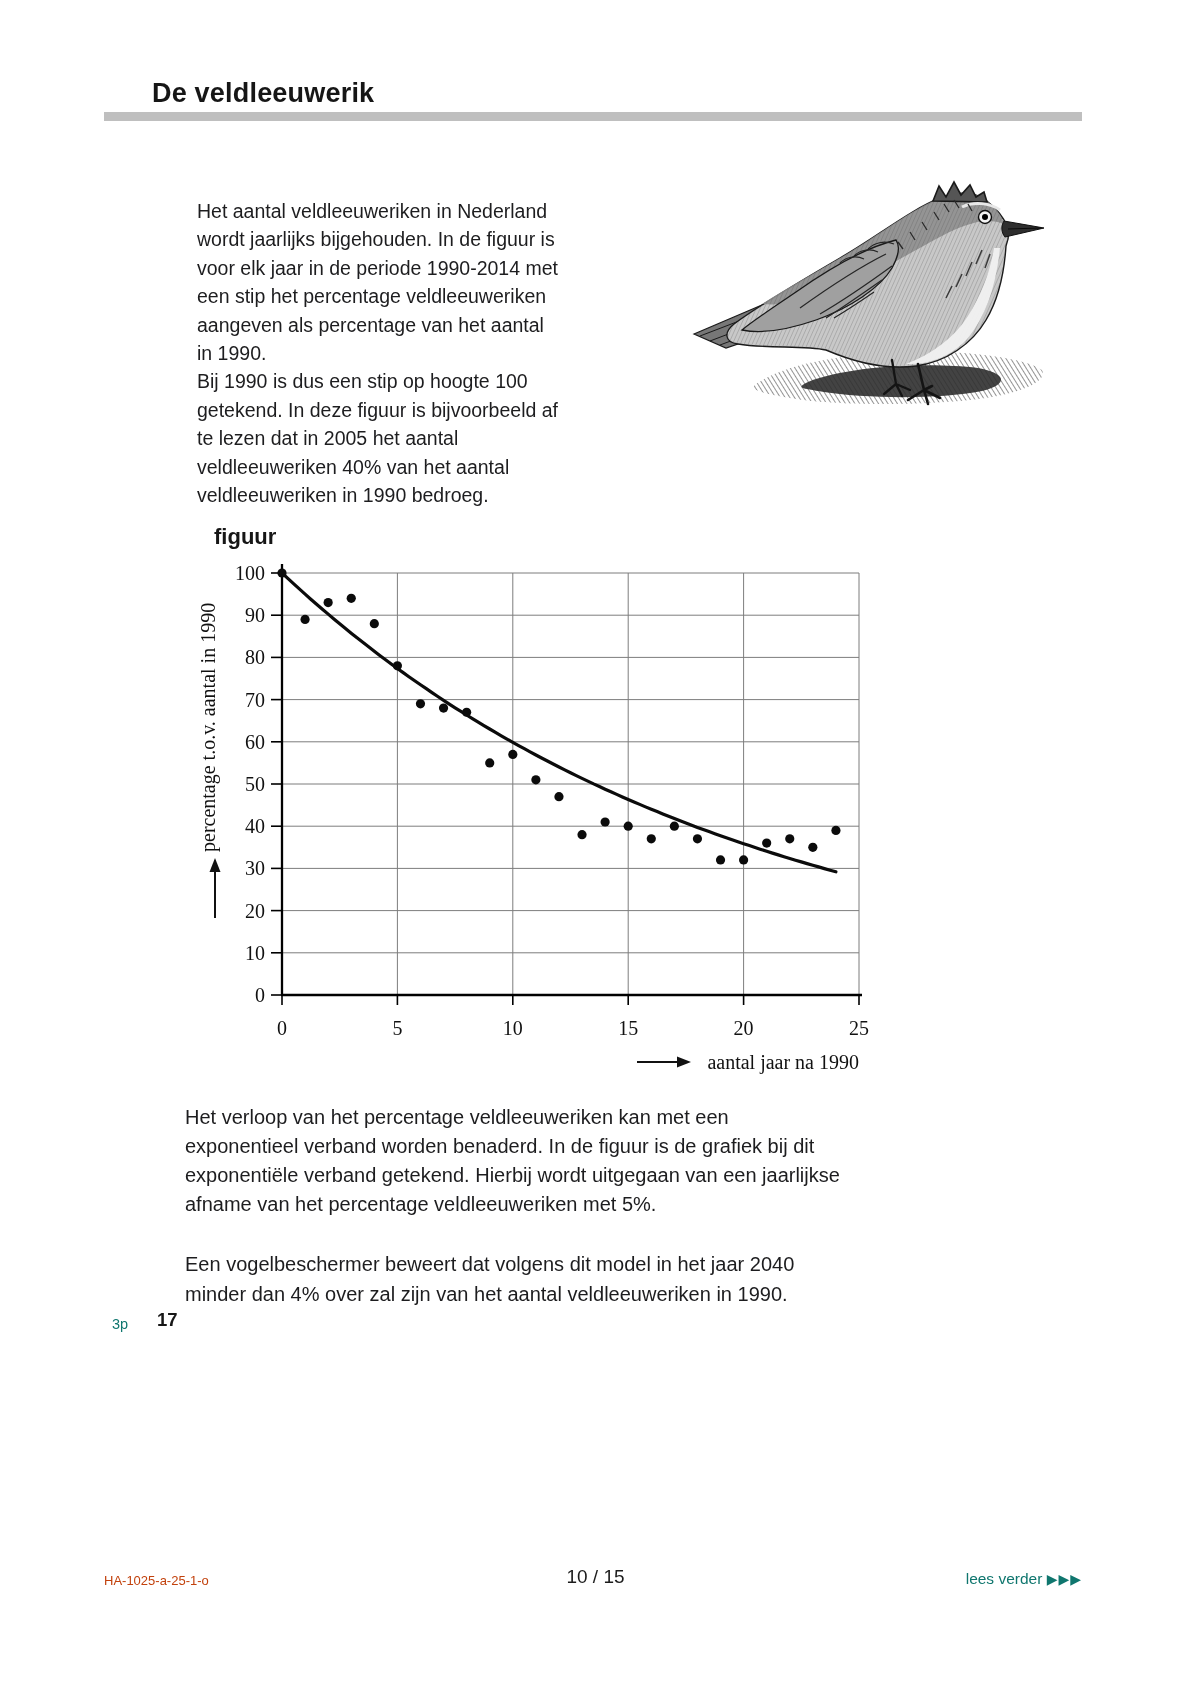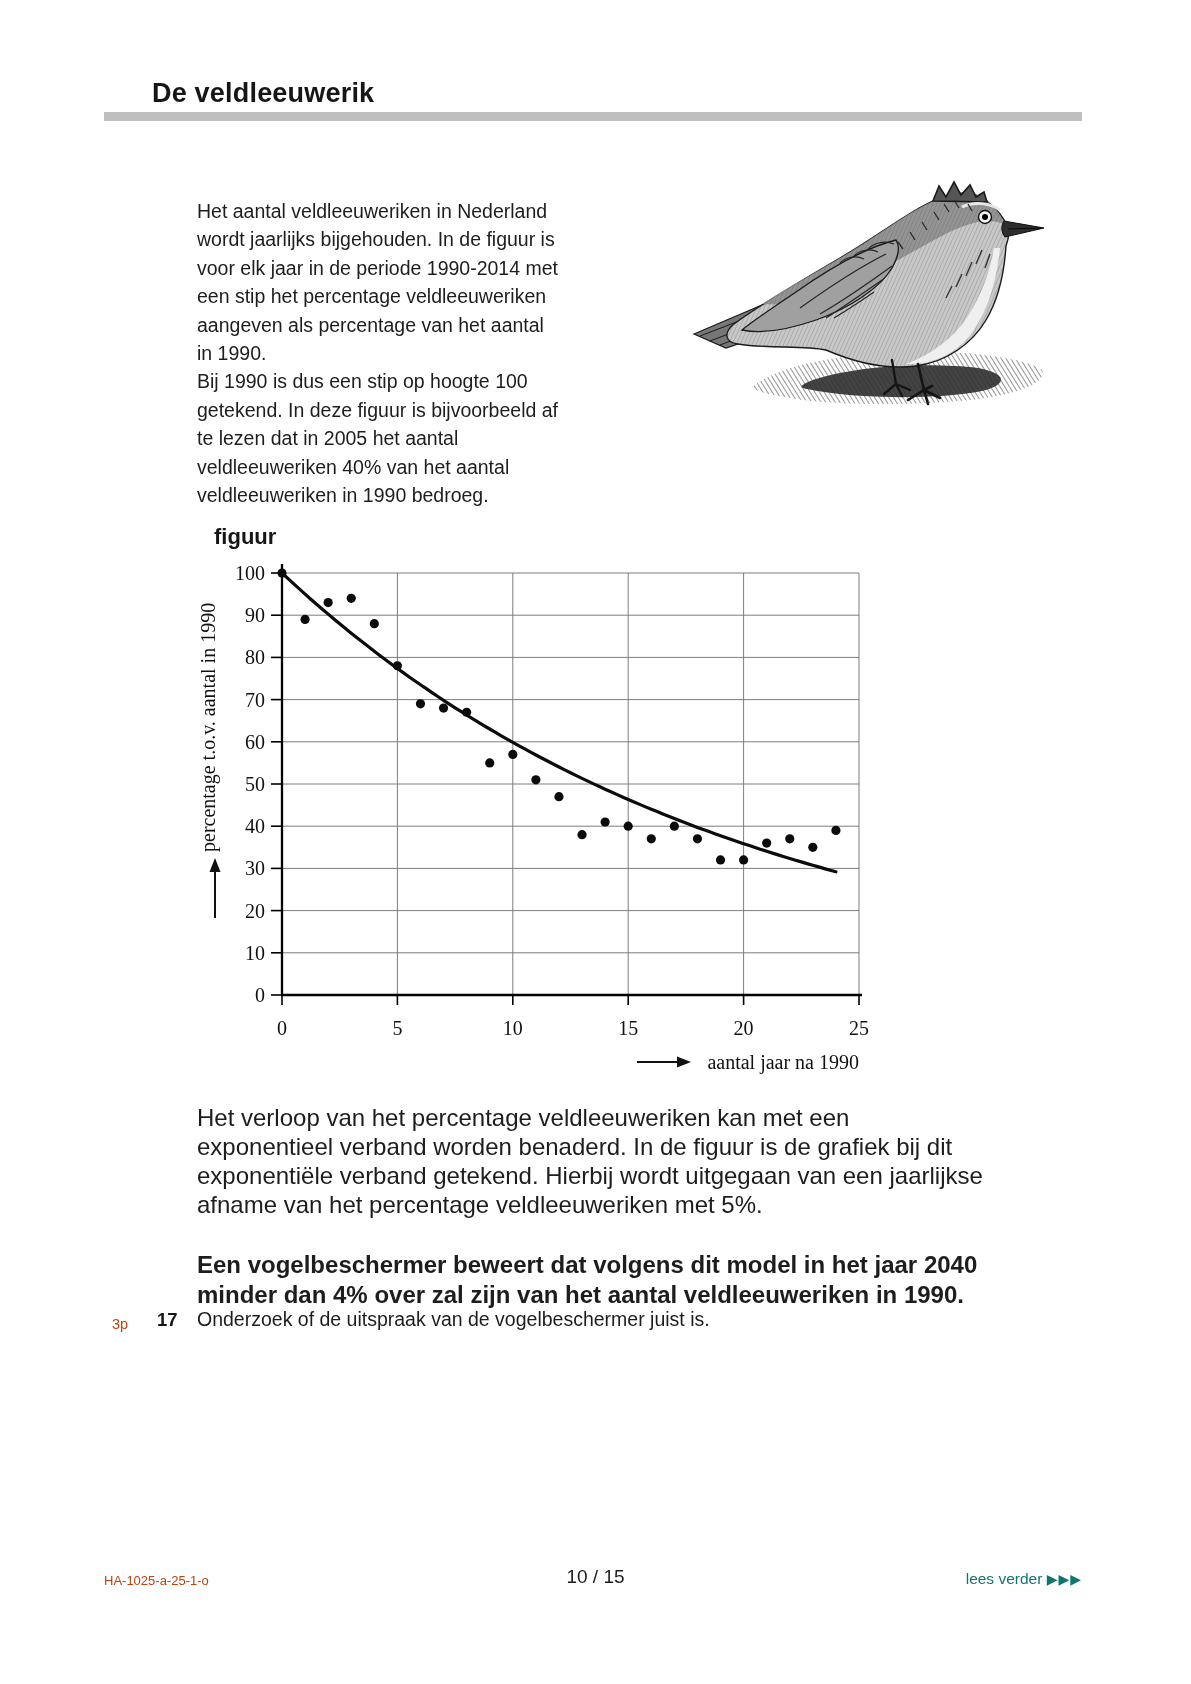--- a/index.html
+++ b/index.html
@@ -12,7 +12,7 @@
   .figure-label{left:206px;top:524px;font-size:22px;font-weight:bold;color:#161616;margin-left:8px;}
   .bird{left:638px;top:148px;}
   .chart{left:185px;top:520px;}
-  .para{left:197px;width:820px;font-size:24px;line-height:29px;white-space:pre-line;}
+  .para{left:185px;width:820px;font-size:20px;line-height:29px;white-space:pre-line;}
   .model-para{top:1103px;}
   .claim-para{top:1250px;line-height:29.5px;font-weight:bold;}
   .q-points{left:112px;top:1316px;font-size:14.5px;color:#c2410c;}

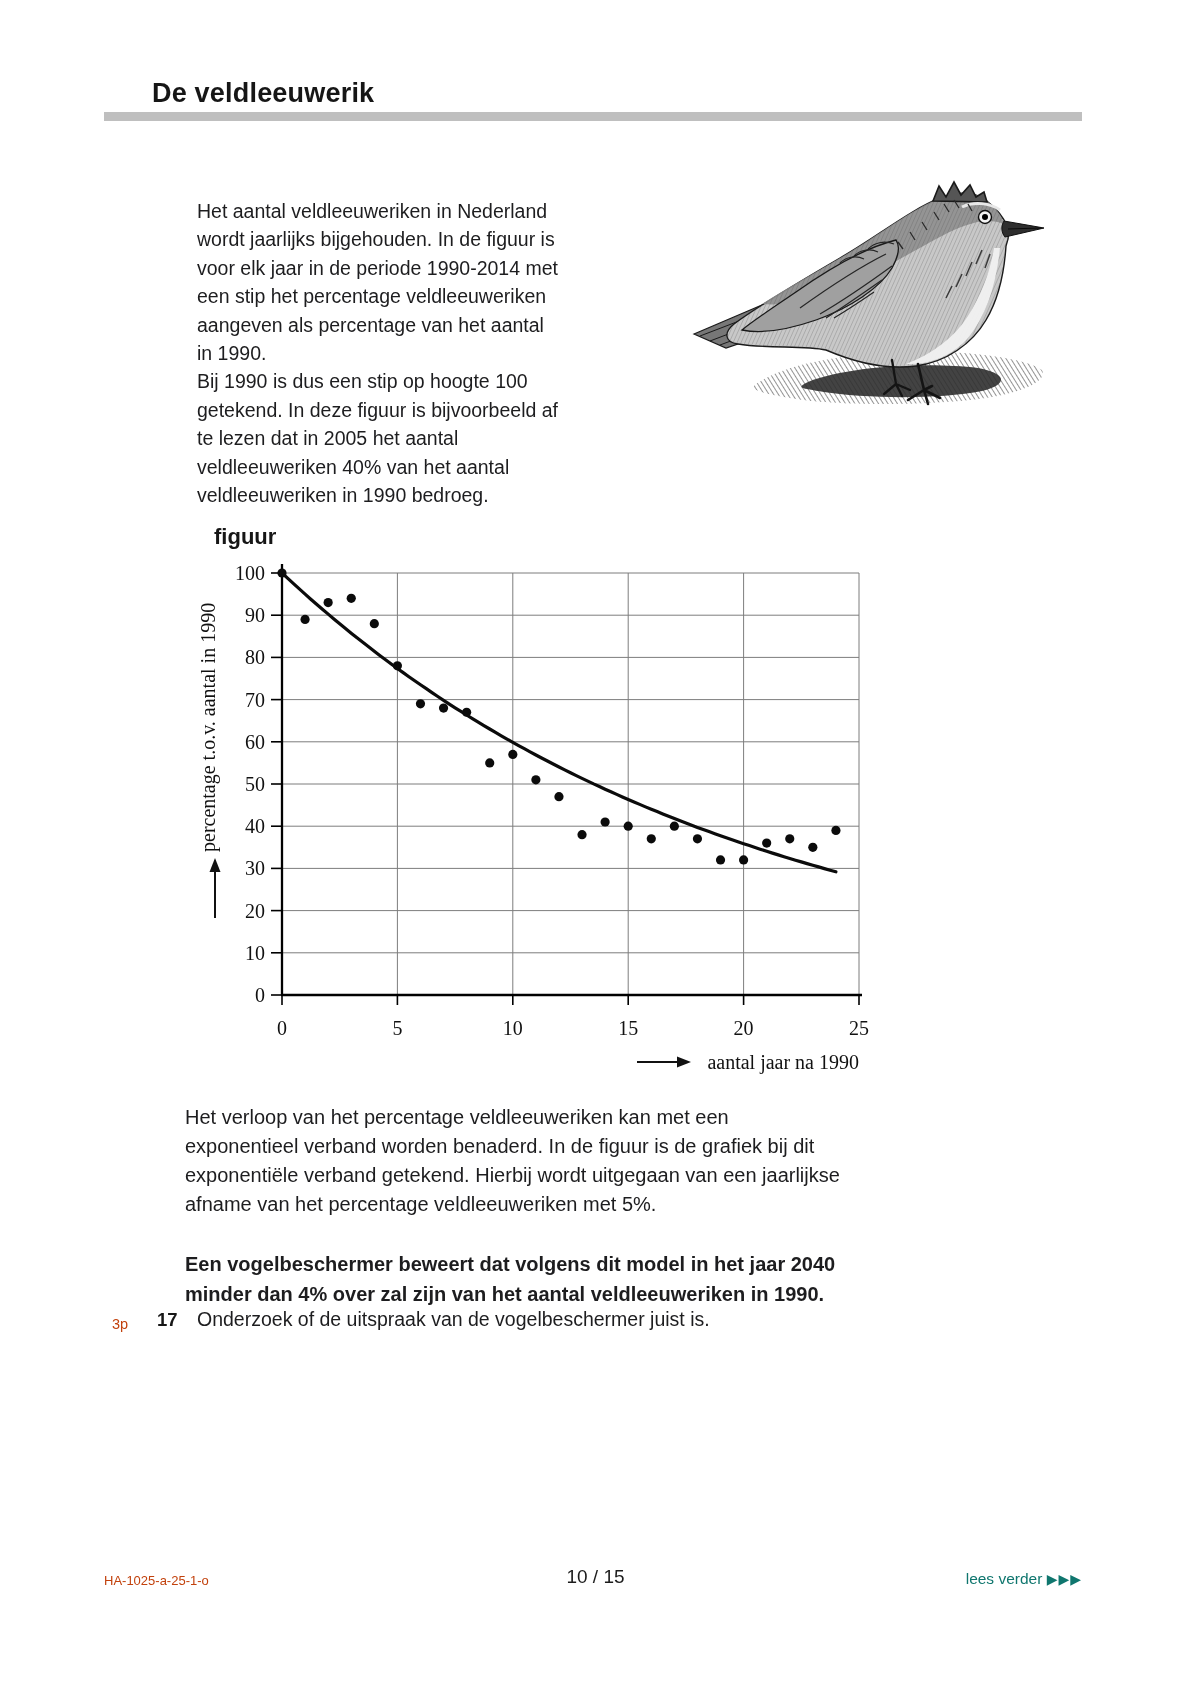--- a/index.html
+++ b/index.html
@@ -14,7 +14,7 @@
   .chart{left:185px;top:520px;}
   .para{left:185px;width:820px;font-size:20px;line-height:29px;white-space:pre-line;}
   .model-para{top:1103px;}
-  .claim-para{top:1250px;line-height:29.5px;font-weight:bold;}
+  .claim-para{top:1250px;line-height:29.5px;}
   .q-points{left:112px;top:1316px;font-size:14.5px;color:#c2410c;}
   .q-number{left:157px;top:1309px;font-size:18.5px;font-weight:bold;color:#161616;}
   .q-text{left:197px;top:1308px;font-size:19.5px;}

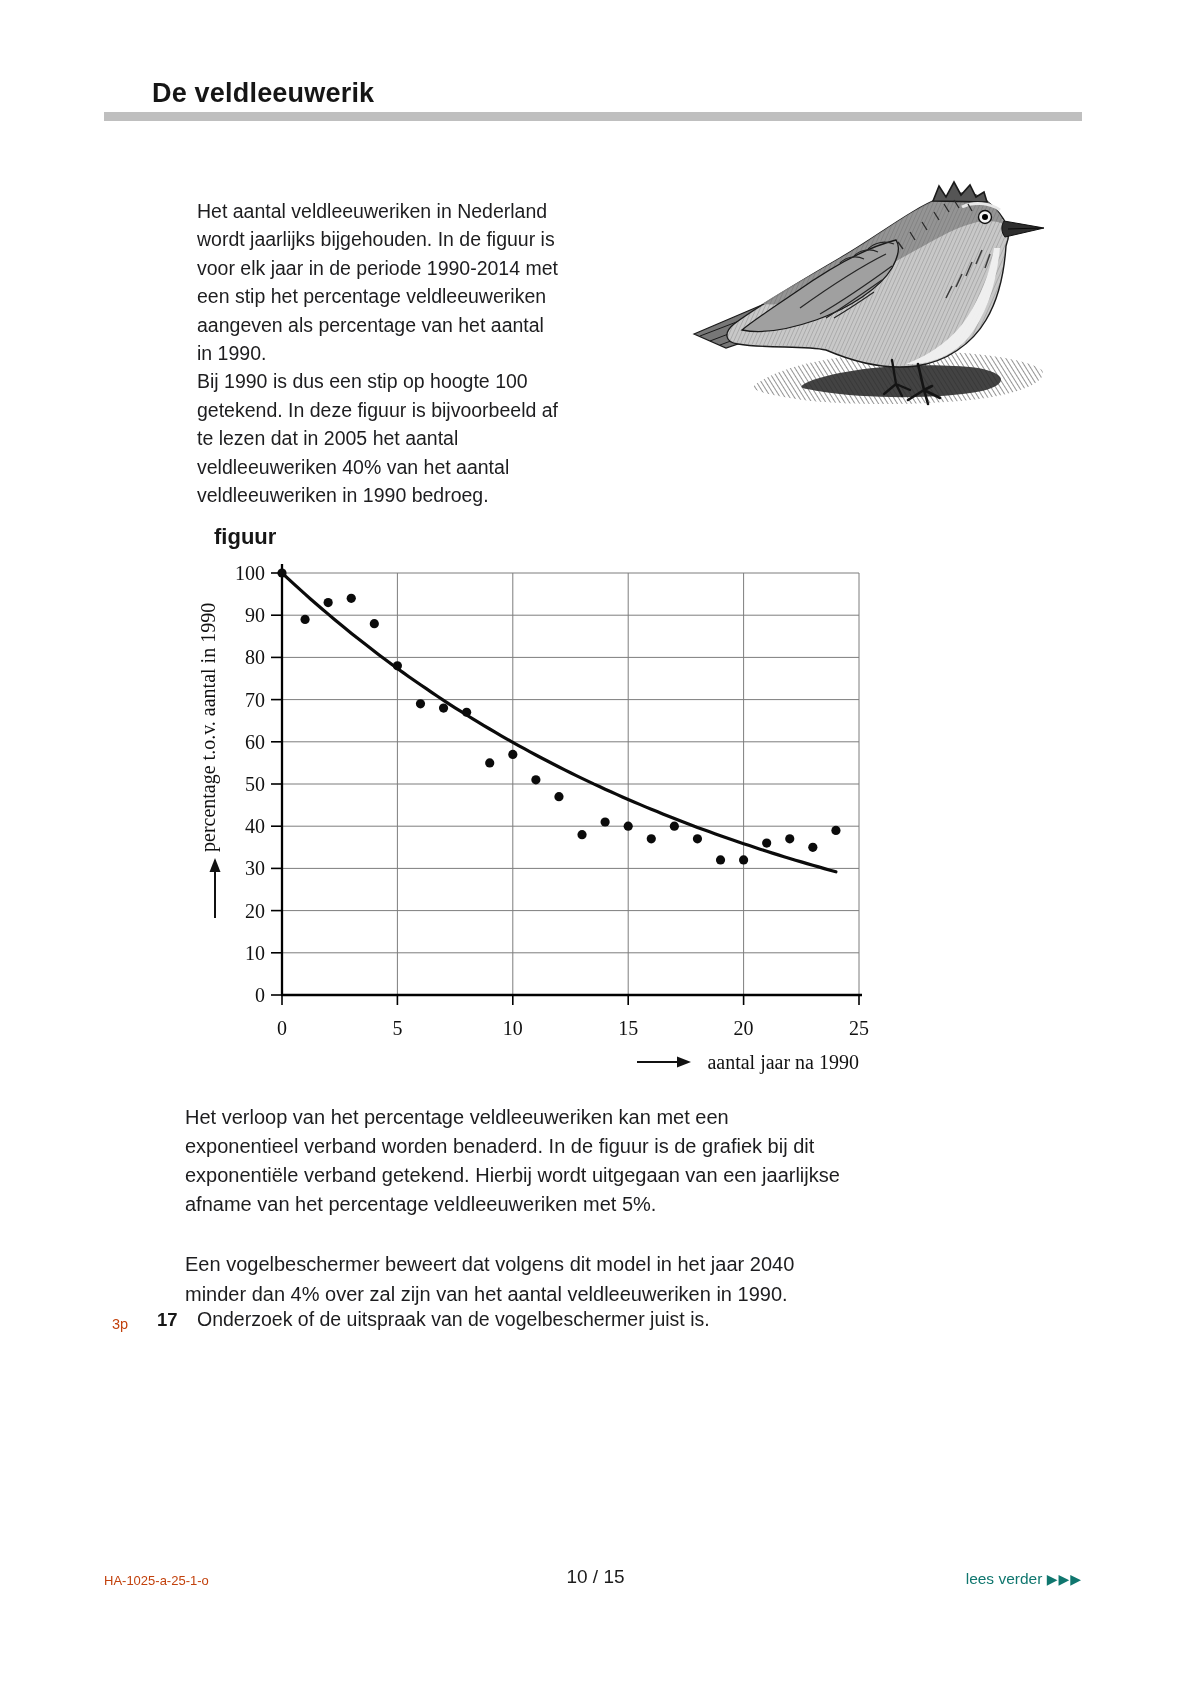--- a/index.html
+++ b/index.html
@@ -15,7 +15,7 @@
   .para{left:185px;width:820px;font-size:20px;line-height:29px;white-space:pre-line;}
   .model-para{top:1103px;}
   .claim-para{top:1250px;line-height:29.5px;}
-  .q-points{left:112px;top:1316px;font-size:14.5px;color:#c2410c;}
+  .q-points{left:112px;top:1316px;font-size:14.5px;color:#0f766e;}
   .q-number{left:157px;top:1309px;font-size:18.5px;font-weight:bold;color:#161616;}
   .q-text{left:197px;top:1308px;font-size:19.5px;}
   .footer-code{left:104px;top:1573px;font-size:13px;color:#c2410c;}

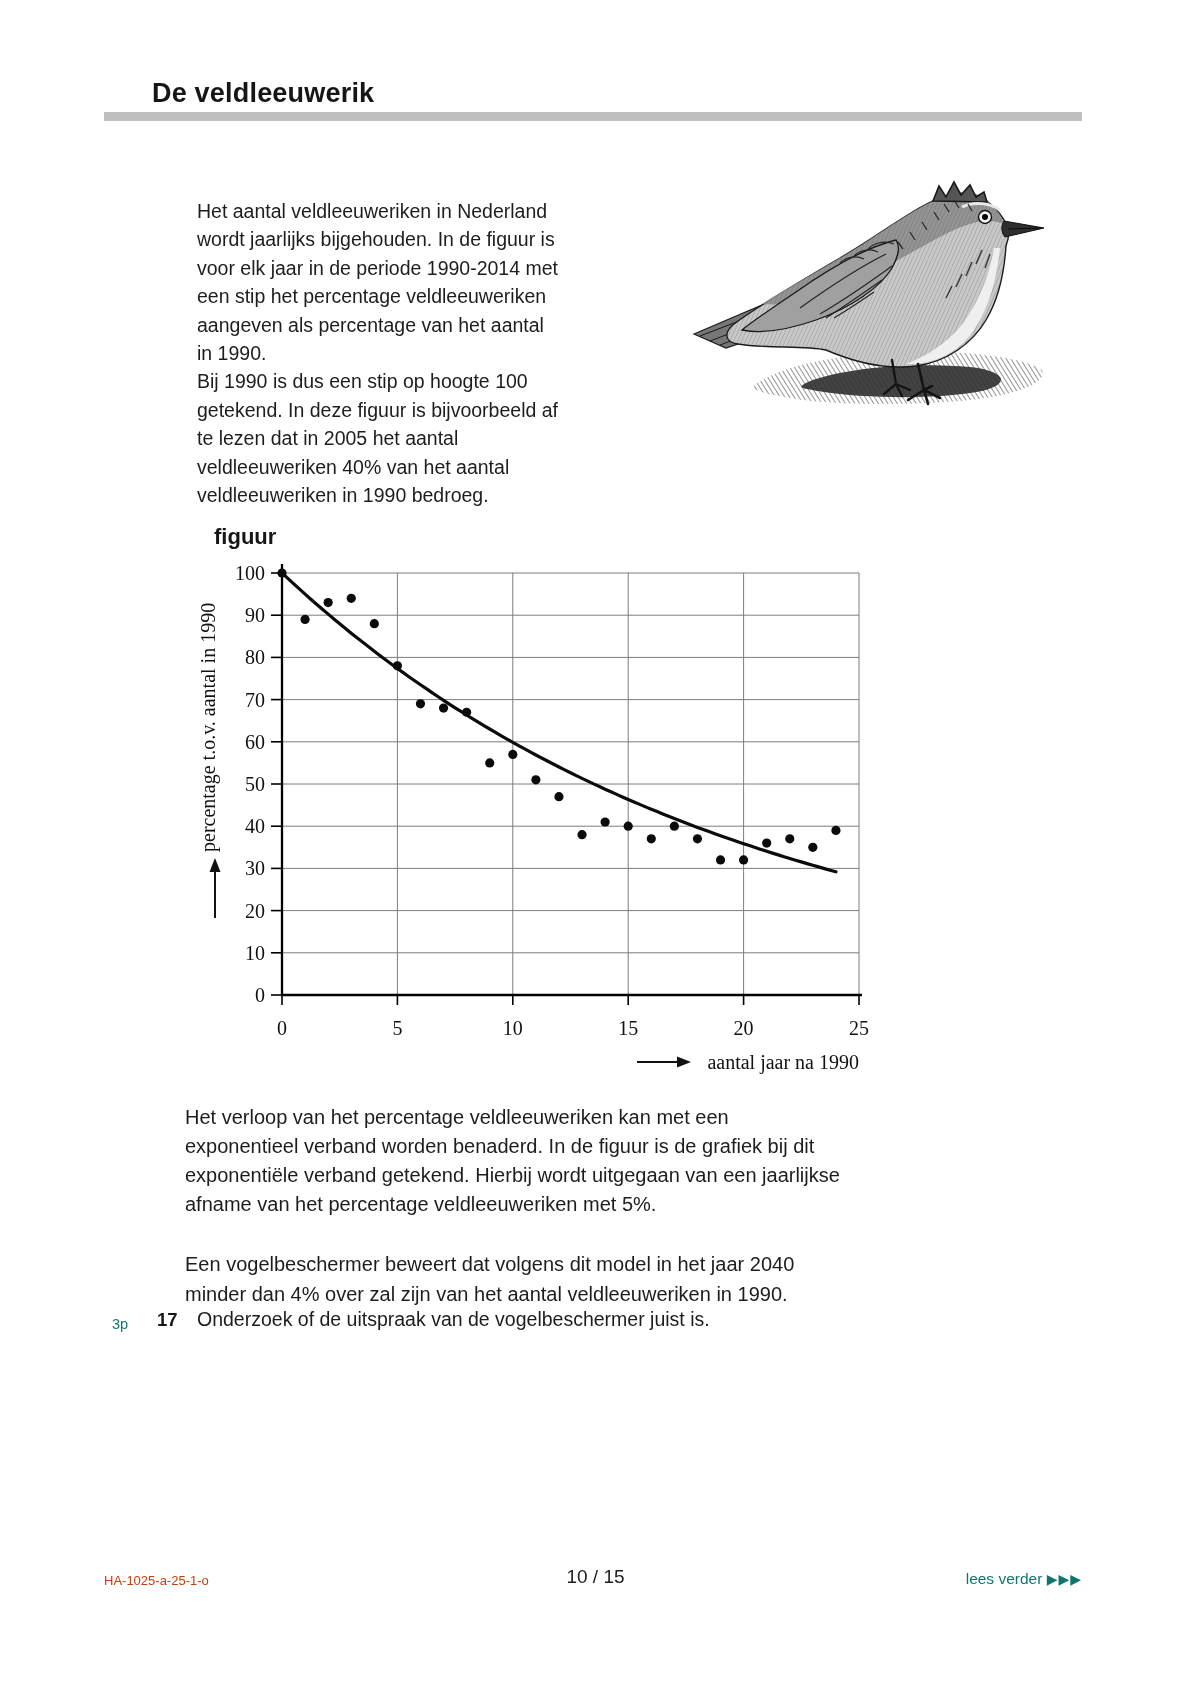--- a/index.html
+++ b/index.html
@@ -207,7 +207,6 @@
 
   <span class="abs q-points">3p</span>
   <span class="abs q-number">17</span>
-  <span class="abs q-text">Onderzoek of de uitspraak van de vogelbeschermer juist is.</span>
 
   <span class="abs footer-code">HA-1025-a-25-1-o</span>
   <div class="abs footer-page">10 / 15</div>

